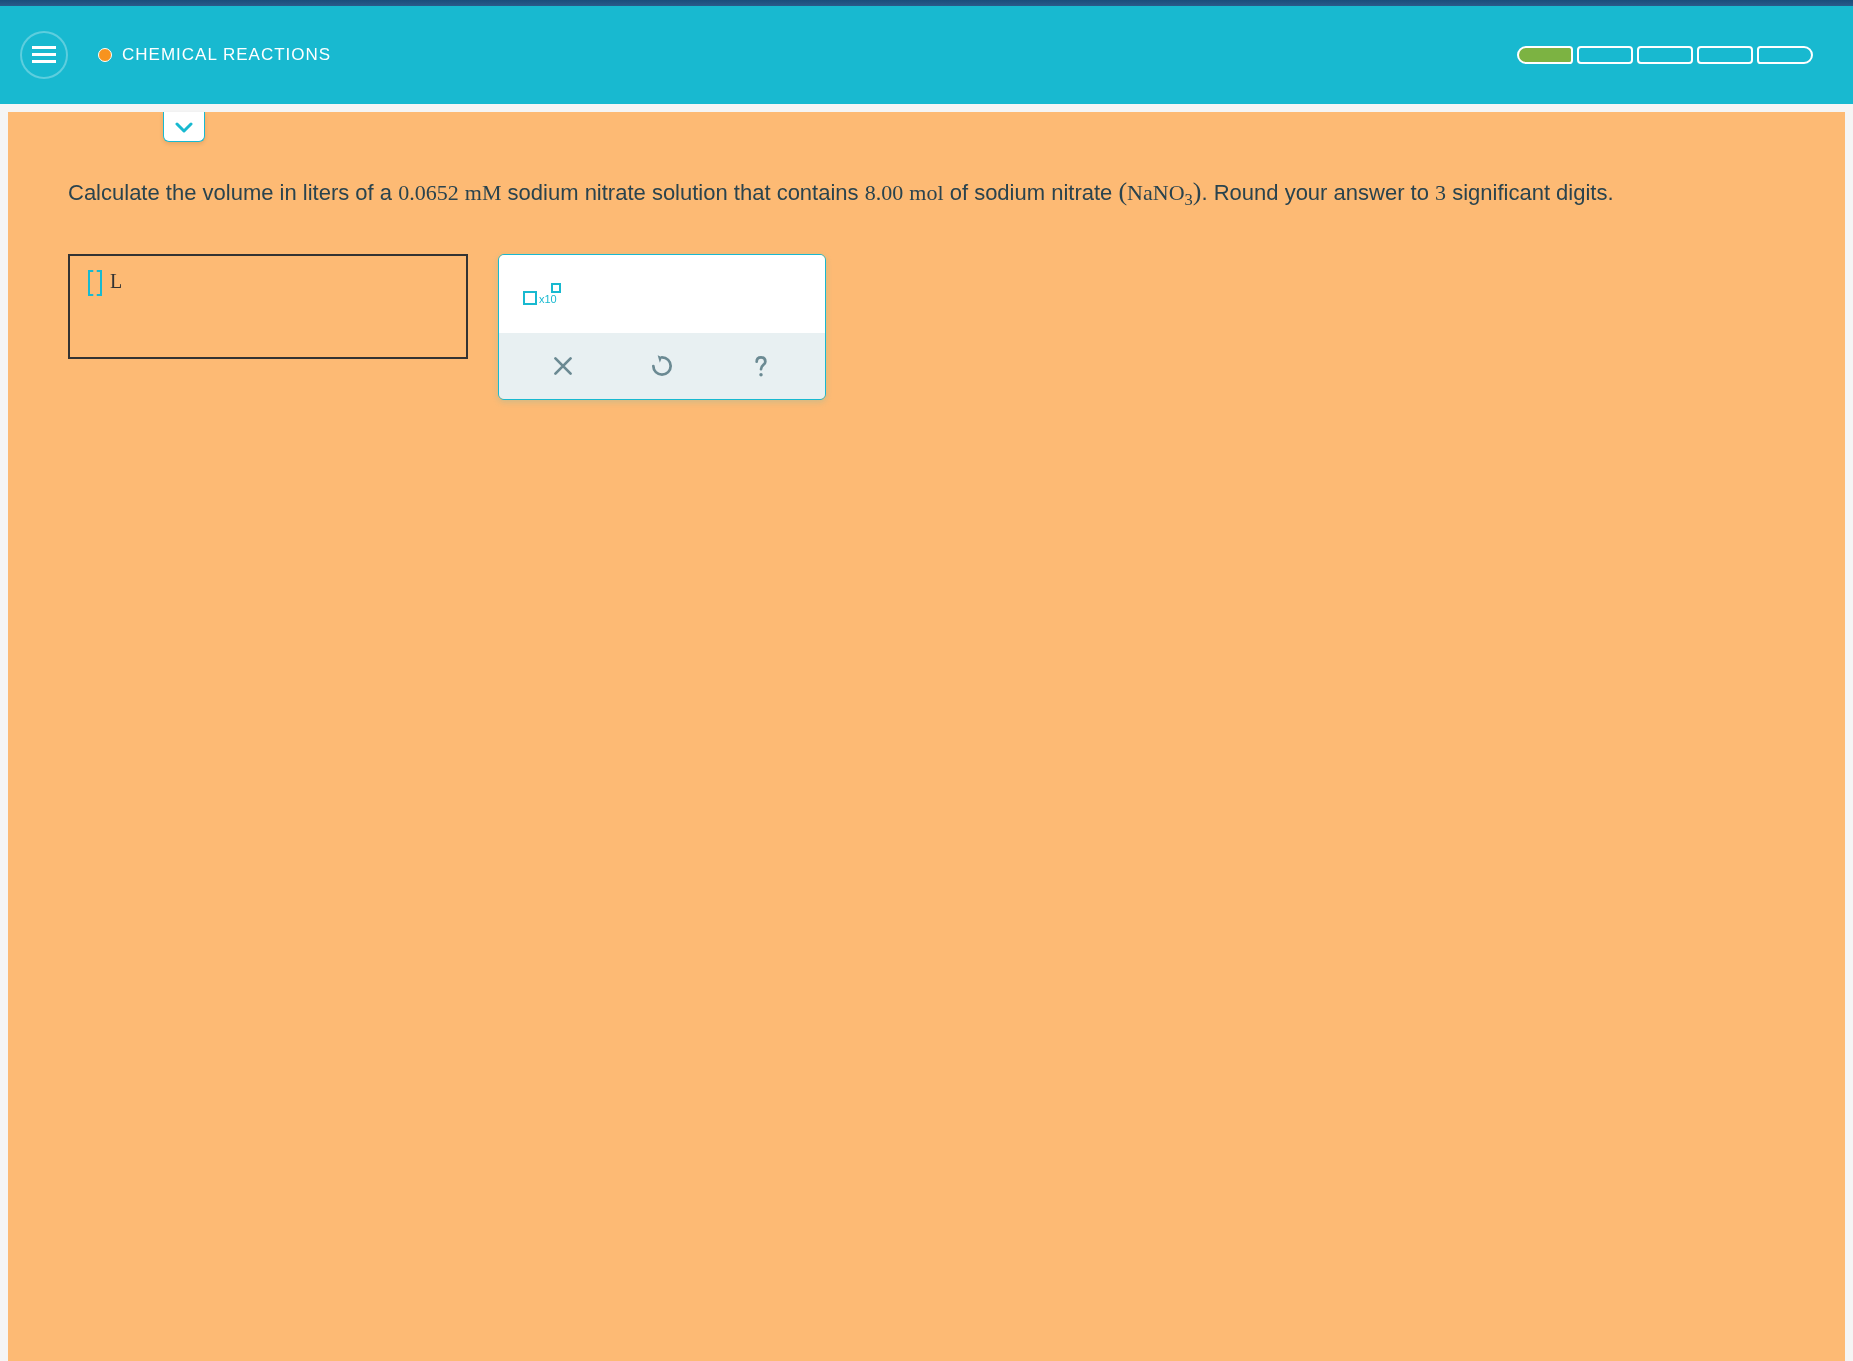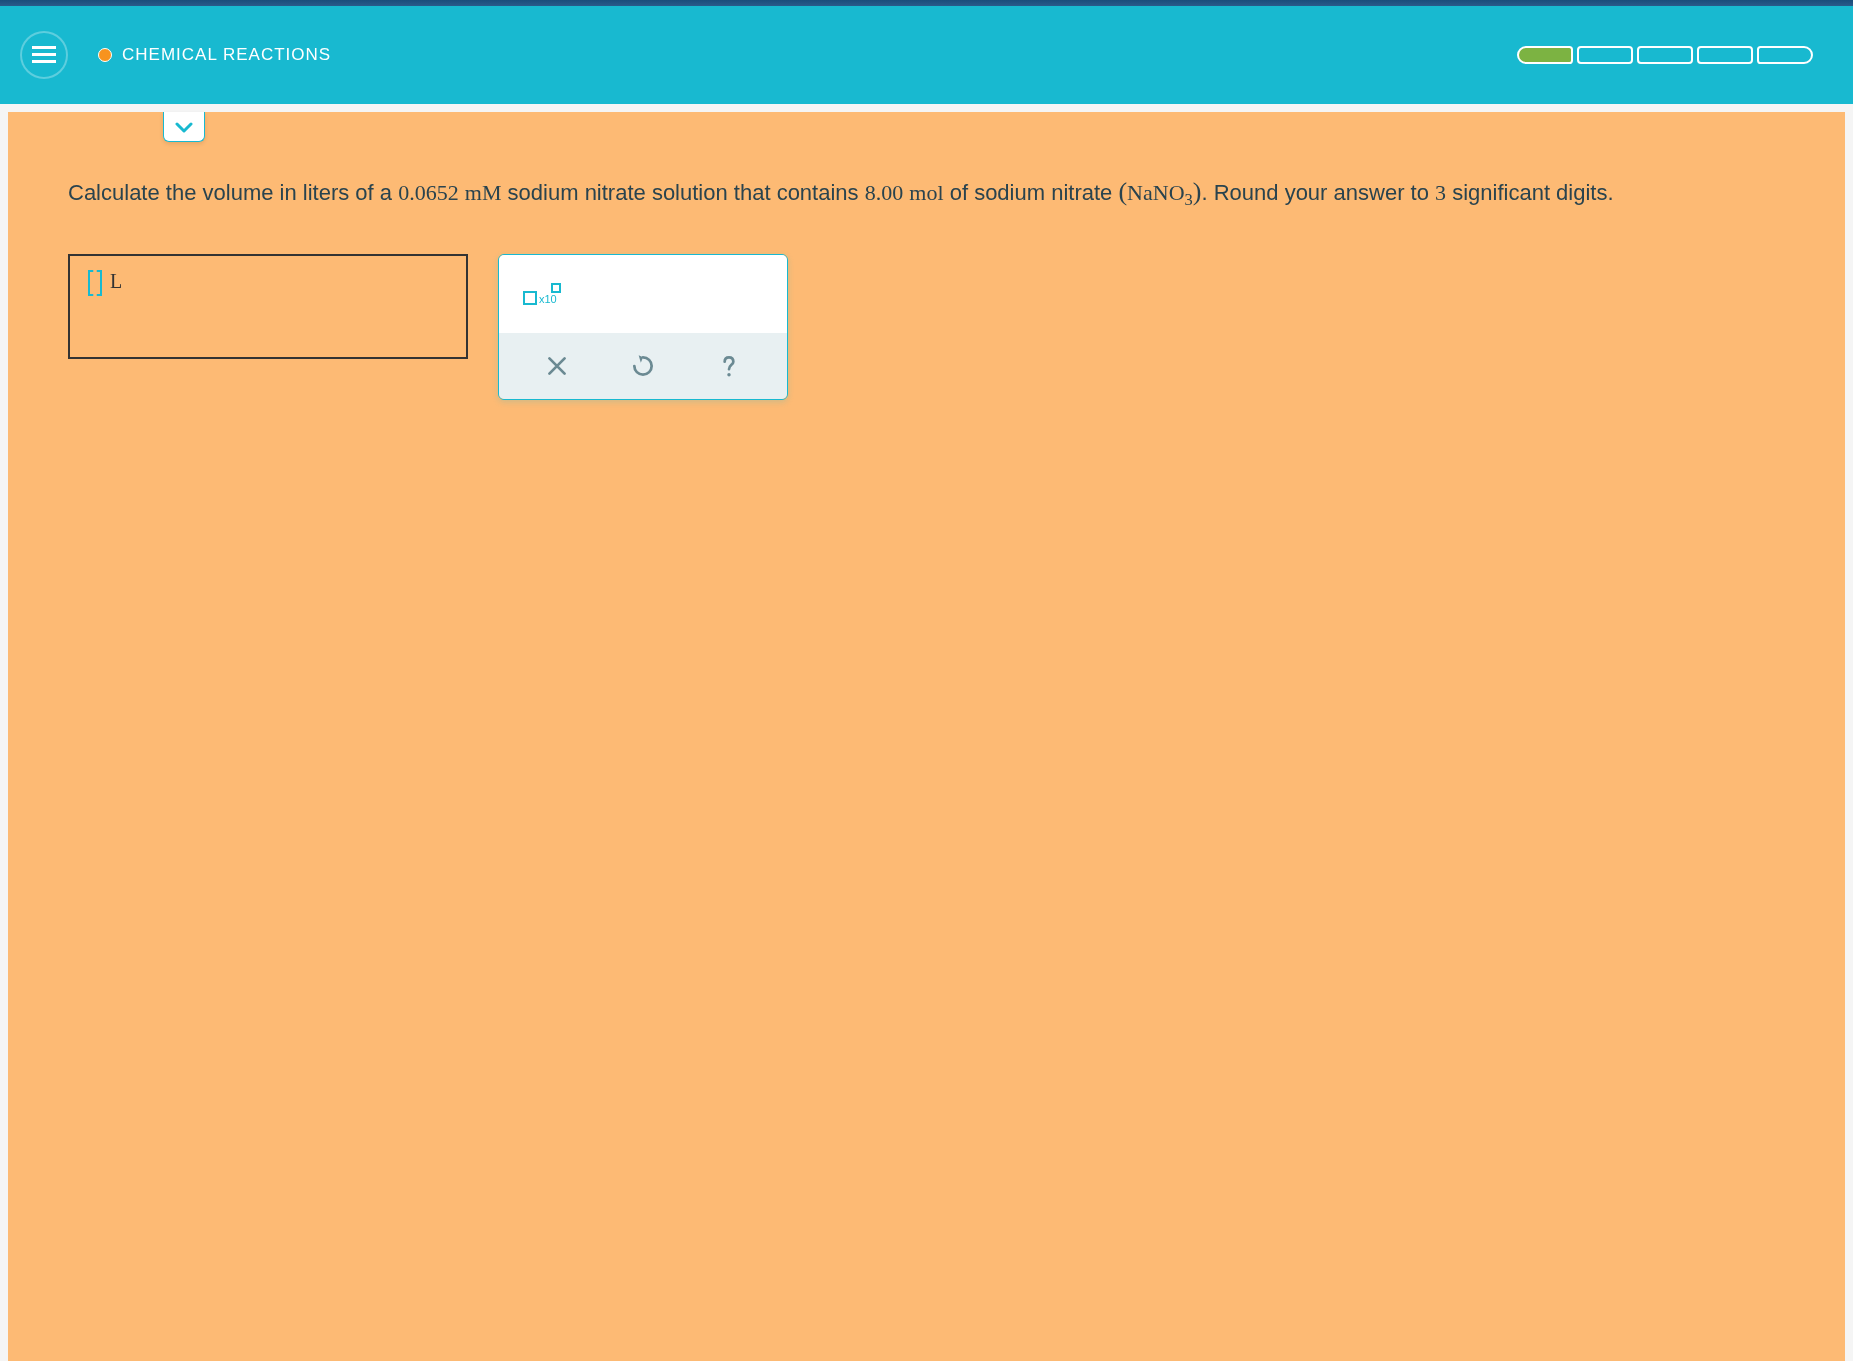--- a/index.html
+++ b/index.html
@@ -165,7 +165,7 @@
       font-family: Georgia, serif;
     }
     .tool-panel {
-      width: 290px;
+      width: 328px;
       border: 1px solid #18b9d0;
       border-radius: 6px;
       box-shadow: 0 2px 6px rgba(24,185,208,0.2);

